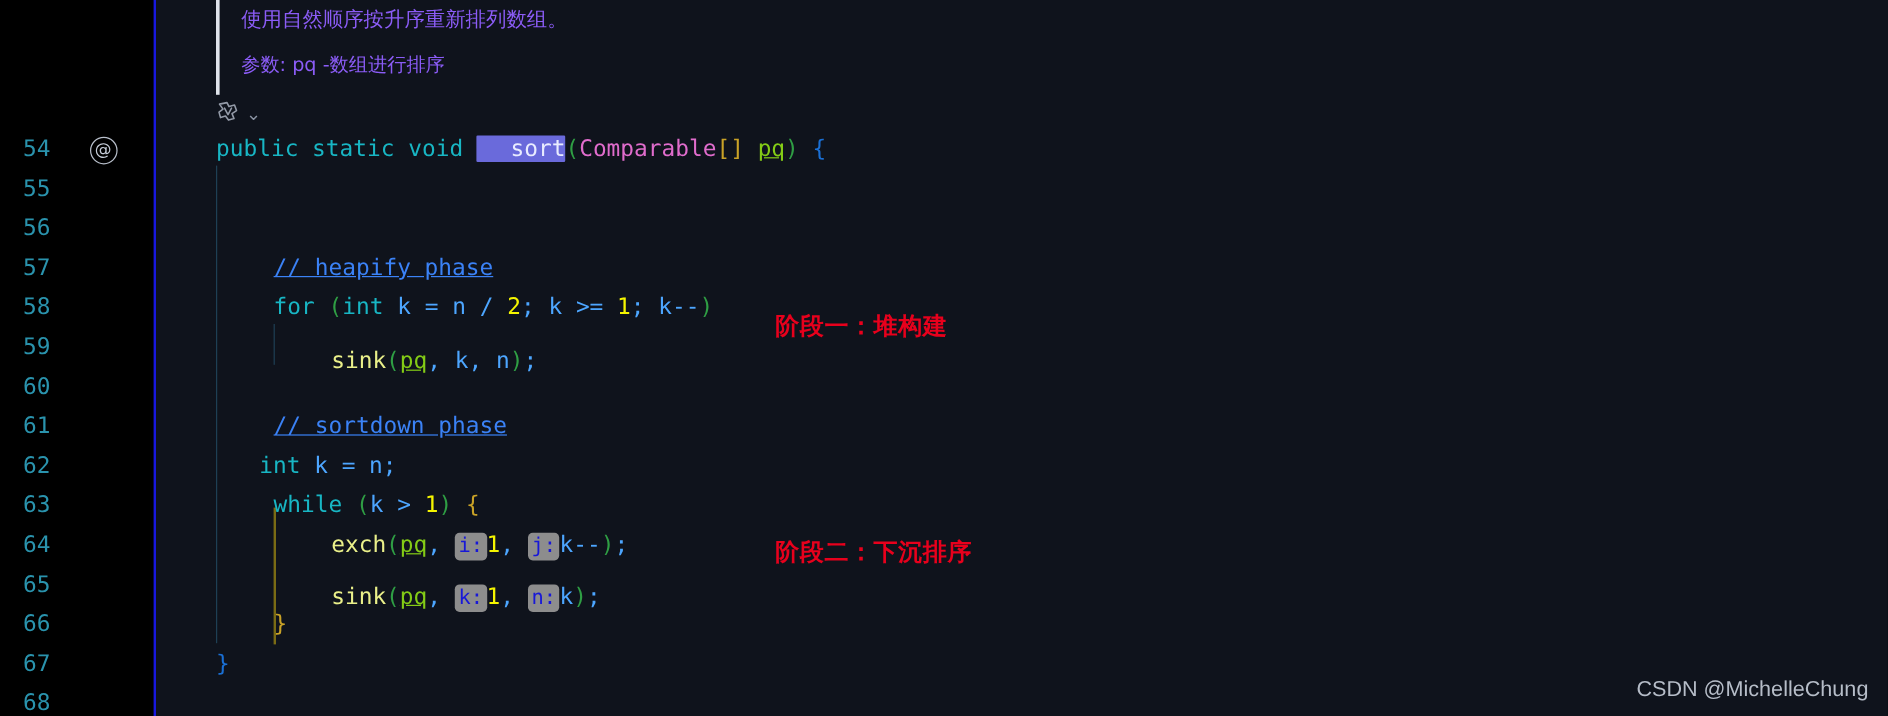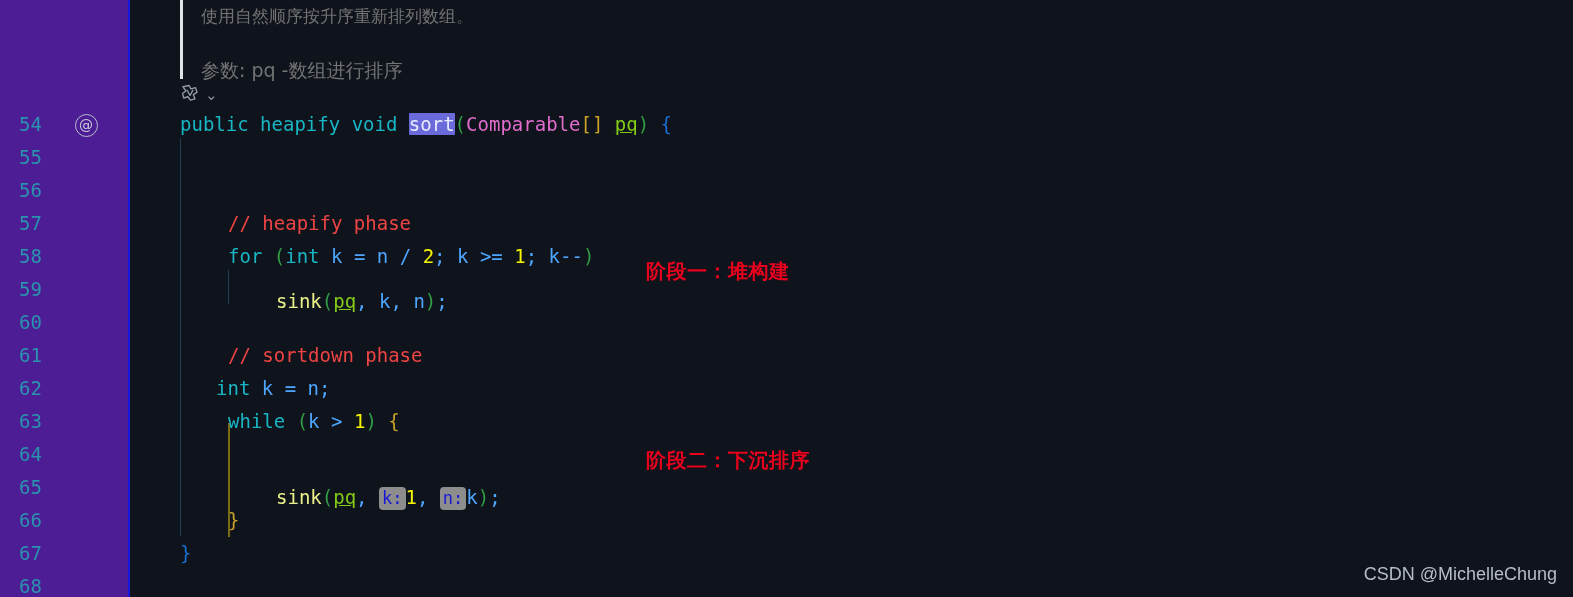--- a/index.html
+++ b/index.html
@@ -83,7 +83,7 @@
     padding-left: 18px;
   }
   .doc-line {
-    color: #737373;
+    color: #8b5cf6;
     font-family: "DejaVu Sans", sans-serif;
     font-size: 17px;
     white-space: nowrap;

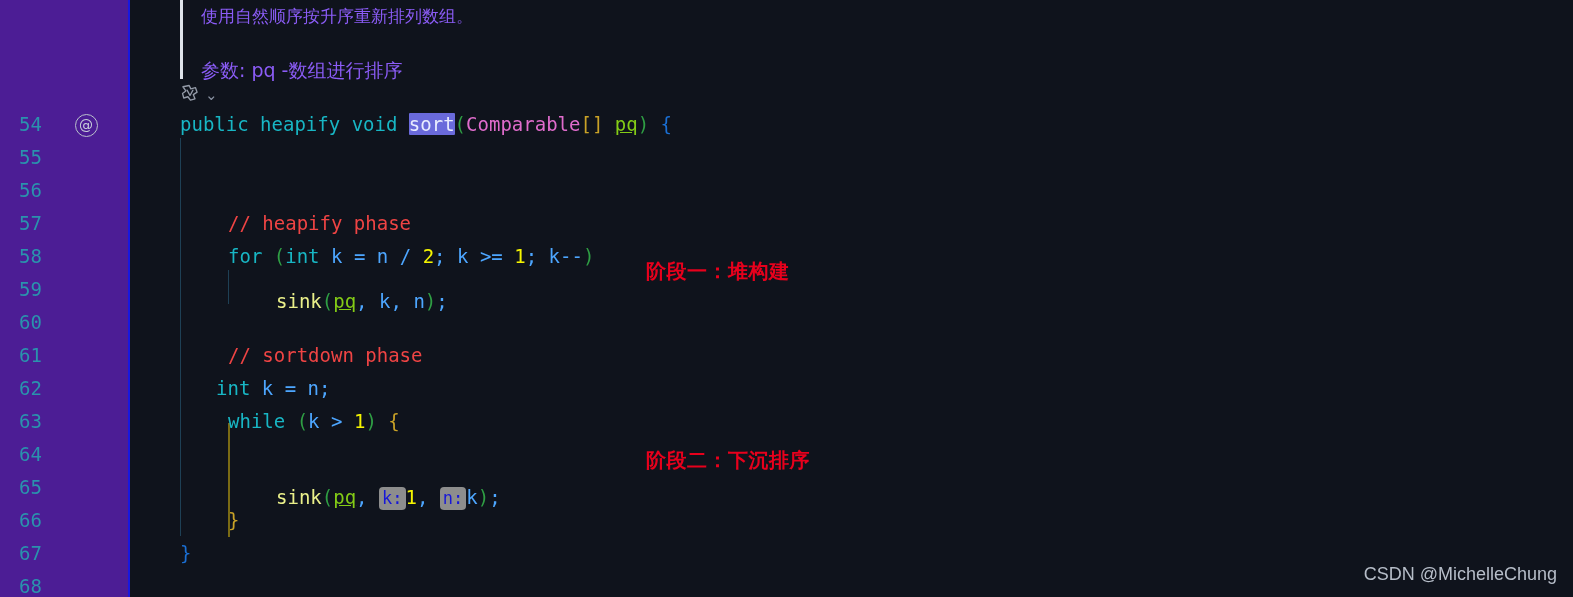--- a/index.html
+++ b/index.html
@@ -89,7 +89,7 @@
     white-space: nowrap;
   }
   .doc-line.l1 { position: absolute; left: 18px; top: 5px; }
-  .doc-line.l2 { position: absolute; left: 18px; top: 58px; font-size: 19px; }
+  .doc-line.l2 { position: absolute; left: 18px; top: 44px; font-size: 16px; }
 
   
   #codelens {

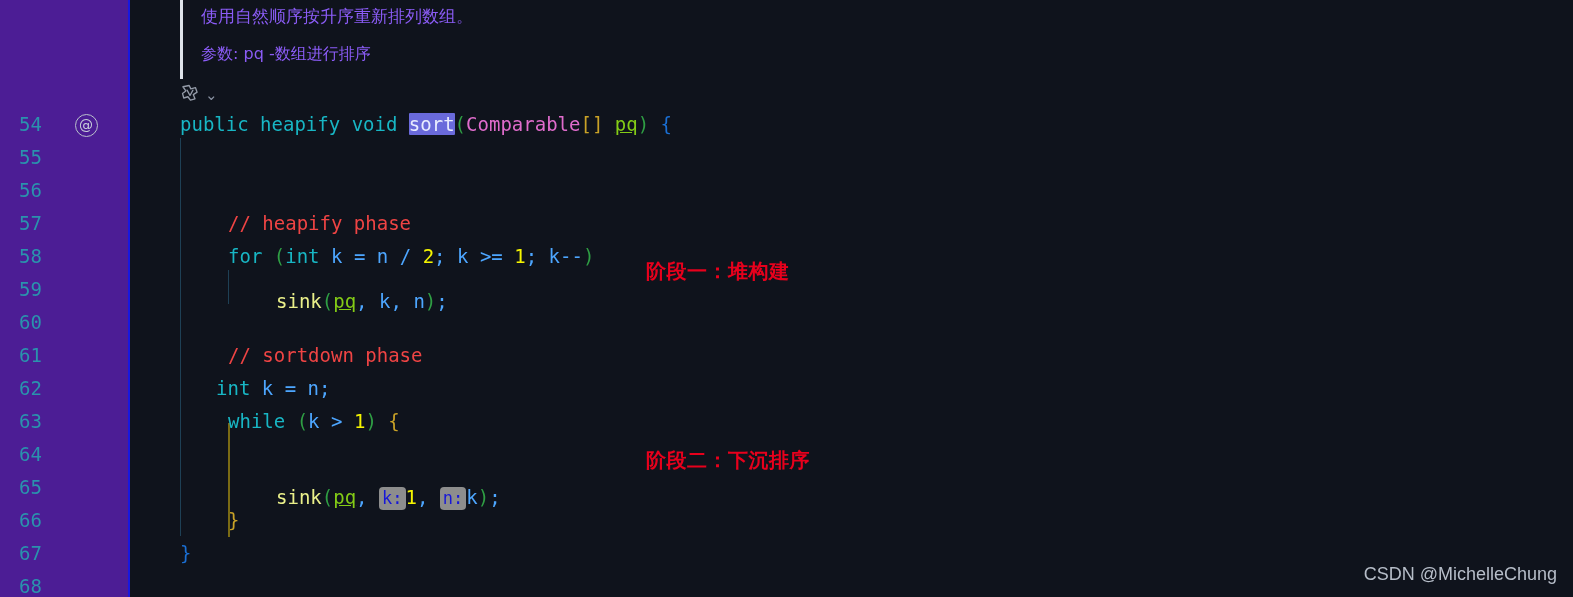--- a/index.html
+++ b/index.html
@@ -25,7 +25,7 @@
     left: 0; top: 0;
     width: 130px;
     height: 597px;
-    background: #4c1d95;
+    background: #000000;
     border-right: 2px solid #1818e0;
     box-sizing: border-box;
   }

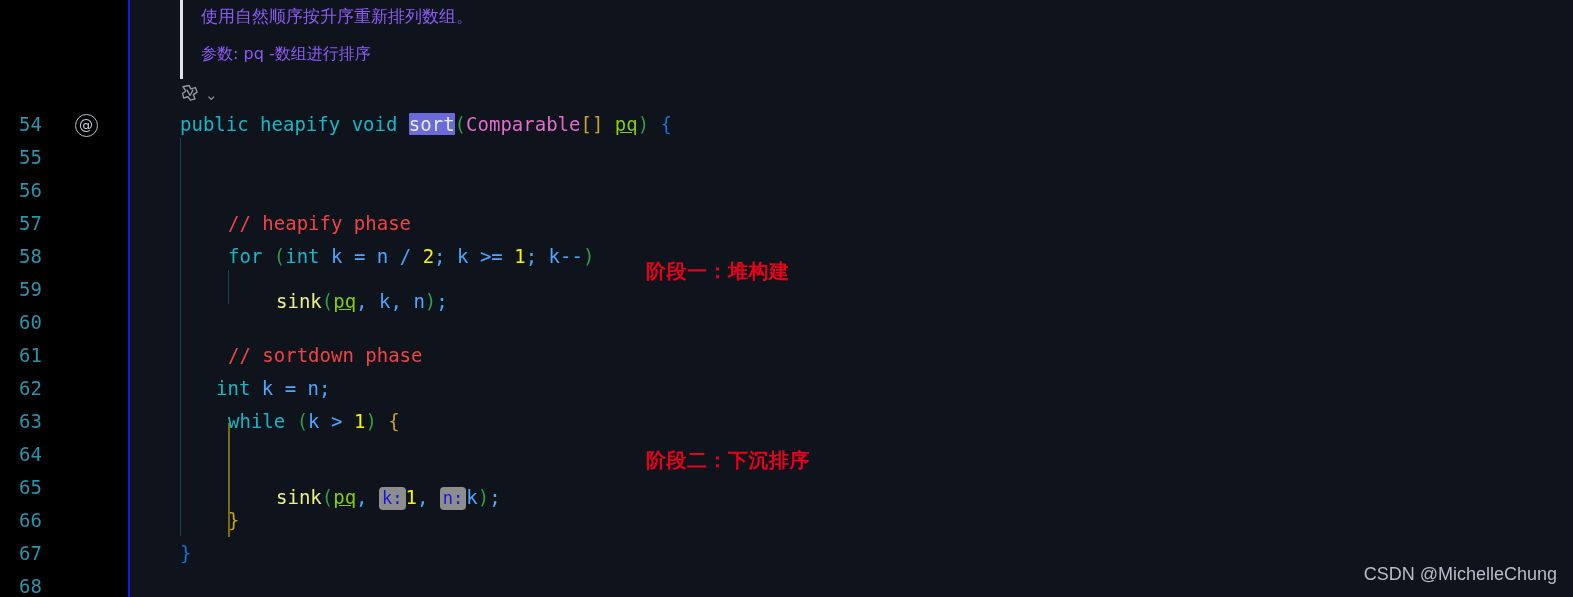--- a/index.html
+++ b/index.html
@@ -224,7 +224,7 @@
     <div class="guide" style="left:96px;  top:270px; height:34px;"></div>
     <div class="guide active" style="left:96px;  top:423px; height:114px;"></div>
 
-    <div class="cl" style="top:108px"><span class="kw">public</span> <span class="kw">heapify</span> <span class="kw">void</span> <span class="sel">sort</span><span class="br-green">(</span><span class="type">Comparable</span><span class="br-yellow">[]</span> <span class="param">pq</span><span class="br-green">)</span> <span class="br-blue">{</span></div>
+    <div class="cl" style="top:108px"><span class="kw">public</span> <span class="kw">static</span> <span class="kw">void</span> <span class="sel">sort</span><span class="br-green">(</span><span class="type">Comparable</span><span class="br-yellow">[]</span> <span class="param">pq</span><span class="br-green">)</span> <span class="br-blue">{</span></div>
 
 
     <div class="cl cmt" style="top:207px; left:96px">// heapify phase</div>

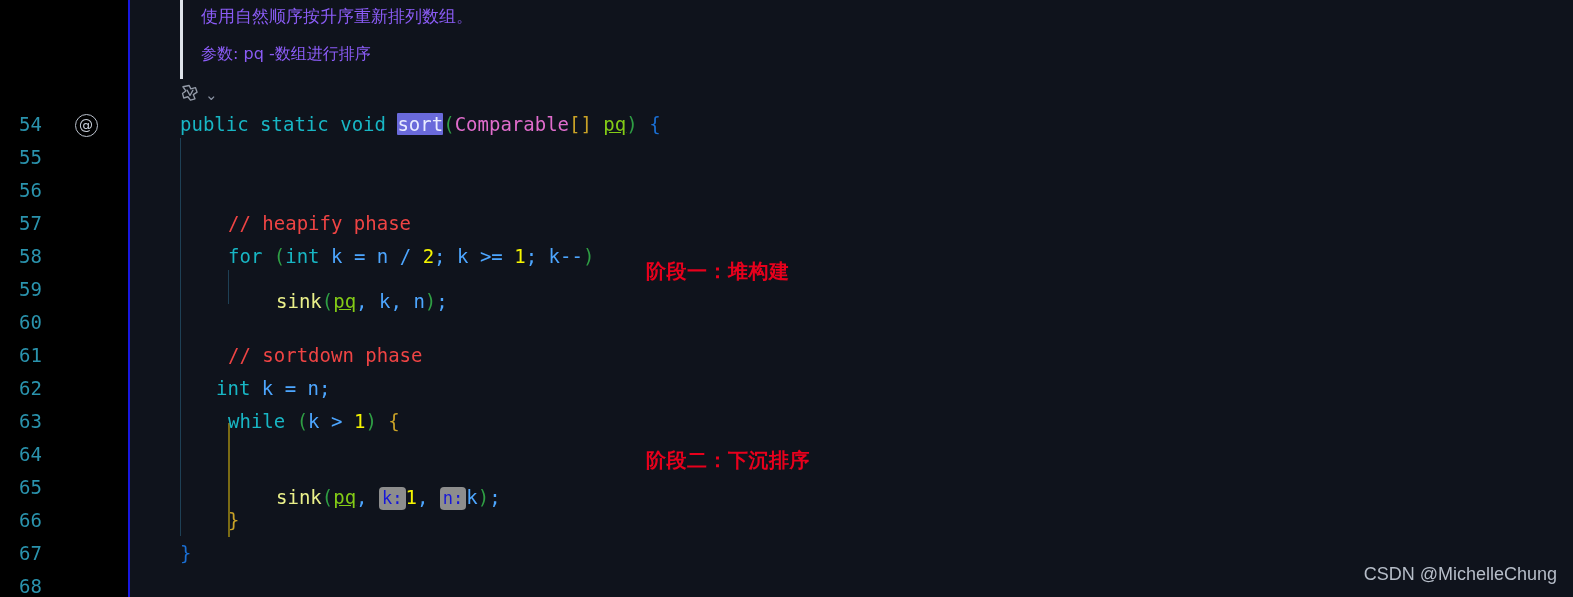--- a/index.html
+++ b/index.html
@@ -134,7 +134,7 @@
   .br-yellow { color: #c9a227; }
   .br-blue   { color: #1a6fd4; }
   .field   { color: #dfe6f0; }
-  .sel     { background: #6a6adb; color: #e9ecff; border-radius: 1px; }
+  .sel     { background: #6a6adb; color: #e9ecff; border-radius: 1px; padding-left: 28px; }
 
   
   .hint {

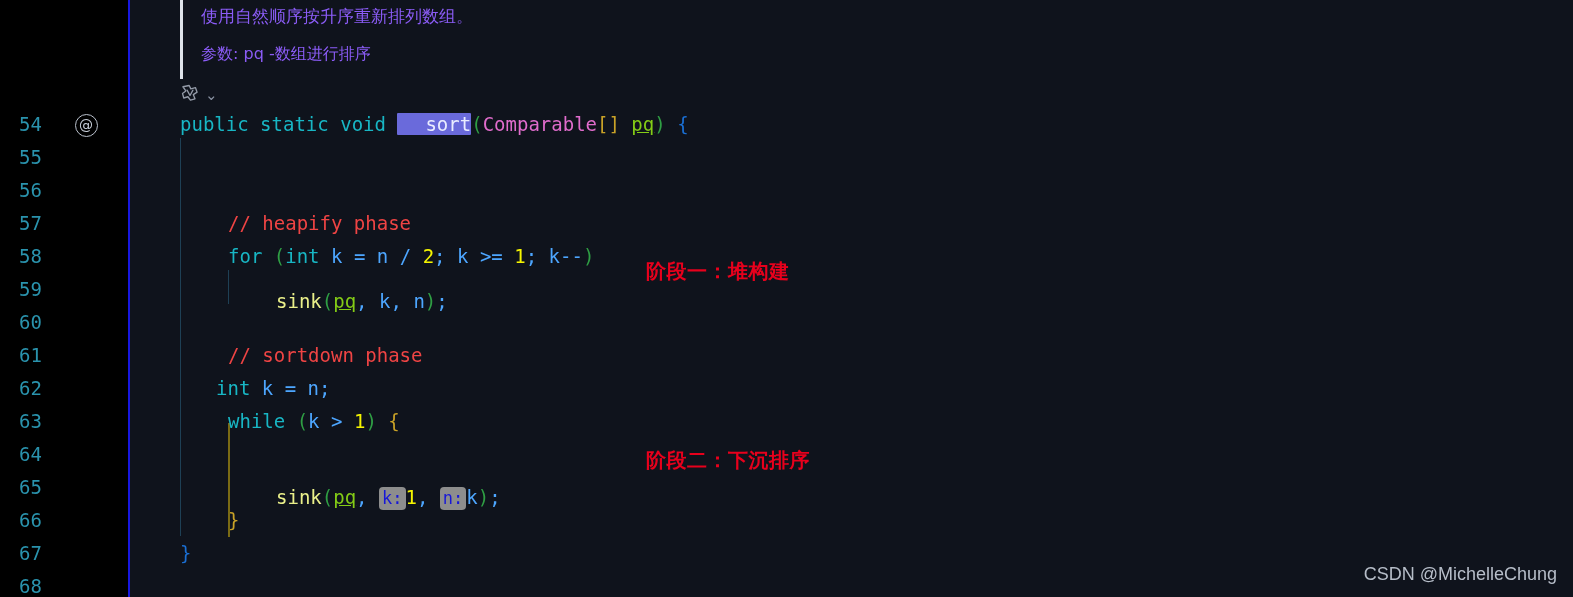--- a/index.html
+++ b/index.html
@@ -127,7 +127,7 @@
   .param   { color: #84cc16; text-decoration: underline; }      
   .fn      { color: #eaf08a; }      
   .num     { color: #f5f500; }      
-  .cmt     { color: #ef4444; }      
+  .cmt     { color: #3b82f6; text-decoration: underline; }      
   .op      { color: #4da6ff; }
   .semi    { color: #4da6ff; }
   .br-green  { color: #2f9e44; }

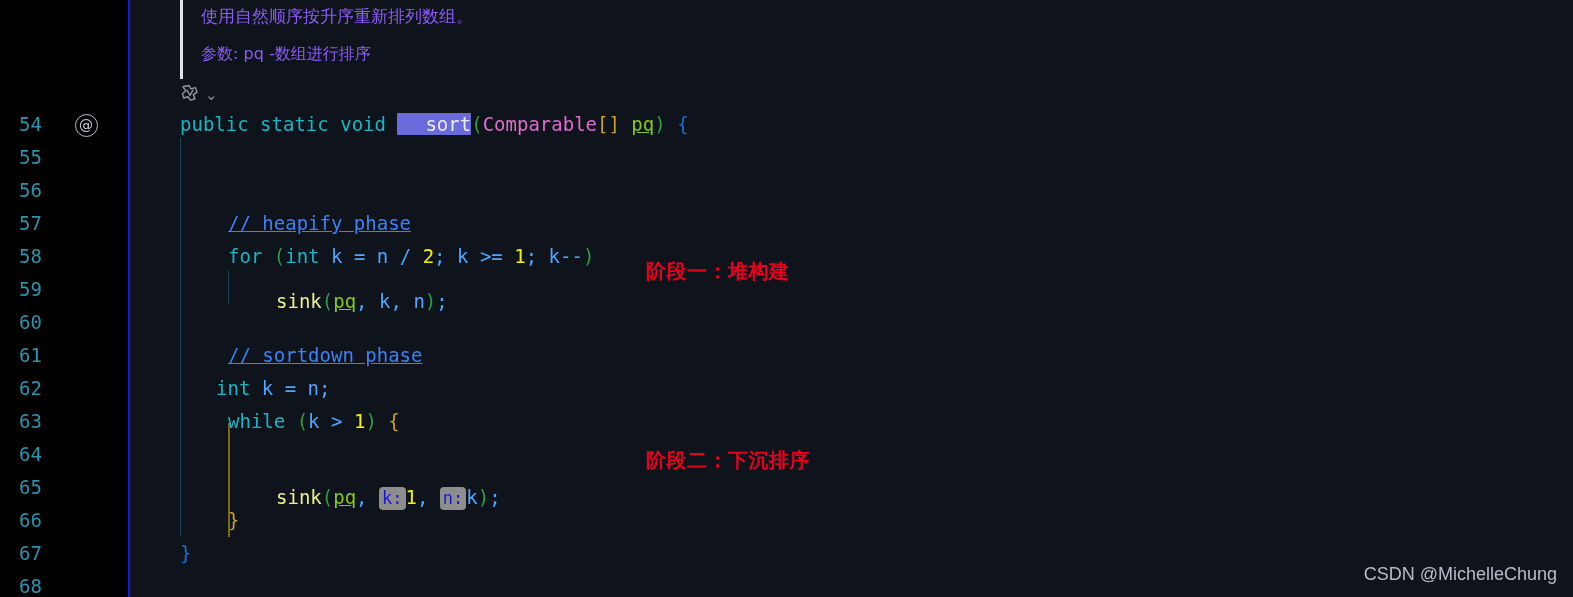--- a/index.html
+++ b/index.html
@@ -239,6 +239,7 @@
 
     <div class="cl" style="top:405px; left:96px"><span class="kw">while</span> <span class="br-green">(</span><span class="var">k</span> <span class="op">&gt;</span> <span class="num">1</span><span class="br-green">)</span> <span class="br-yellow">{</span></div>
 
+    <div class="cl" style="top:438px; left:144px"><span class="fn">exch</span><span class="br-green">(</span><span class="param">pq</span><span class="semi">,</span> <span class="hint">i:</span><span class="num">1</span><span class="semi">,</span> <span class="hint">j:</span><span class="var">k--</span><span class="br-green">)</span><span class="semi">;</span></div>
 
     <div class="cl" style="top:481px; left:144px"><span class="fn">sink</span><span class="br-green">(</span><span class="param">pq</span><span class="semi">,</span> <span class="hint">k:</span><span class="num">1</span><span class="semi">,</span> <span class="hint">n:</span><span class="var">k</span><span class="br-green">)</span><span class="semi">;</span></div>
 

